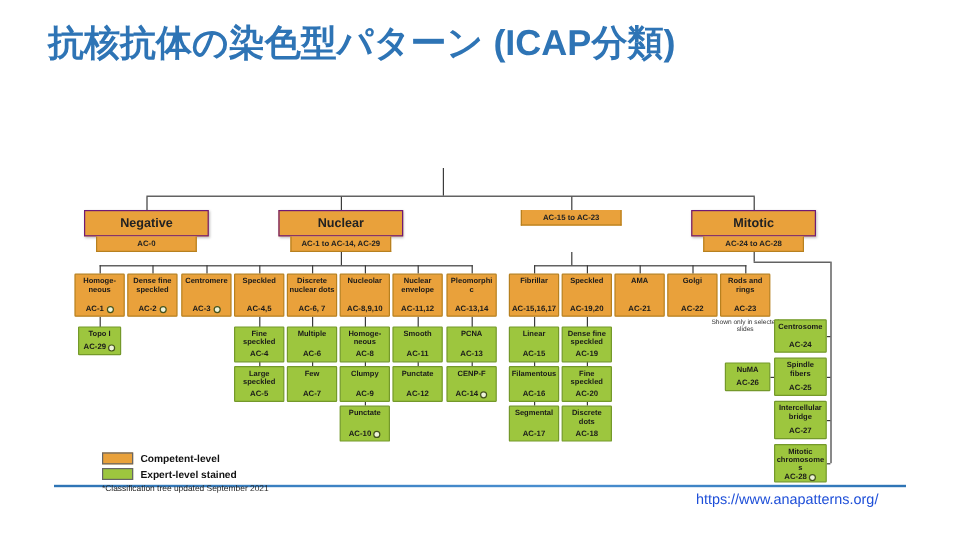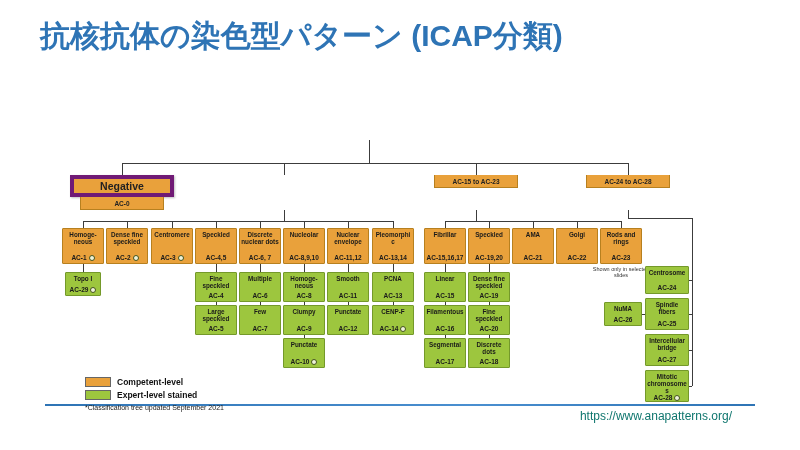--- a/index.html
+++ b/index.html
@@ -17,7 +17,7 @@
           text-shadow:1px 1px 2px rgba(0,0,0,.6); box-shadow:2px 2px 5px rgba(0,0,0,.35); z-index:2; }
 
   .cat { position:absolute; top:175px; width:104px; z-index:2; }
-  .cat .cname { height:22px; background:#E9A13B; border:4px solid #701a75;
+  .cat .cname { height:22px; background:#E9A13B; border:1px solid #701a75;
                 display:flex; align-items:center; justify-content:center;
                 font-size:10.5px; font-weight:bold; color:#222;
                 box-shadow:1px 1px 2px rgba(0,0,0,.25); }

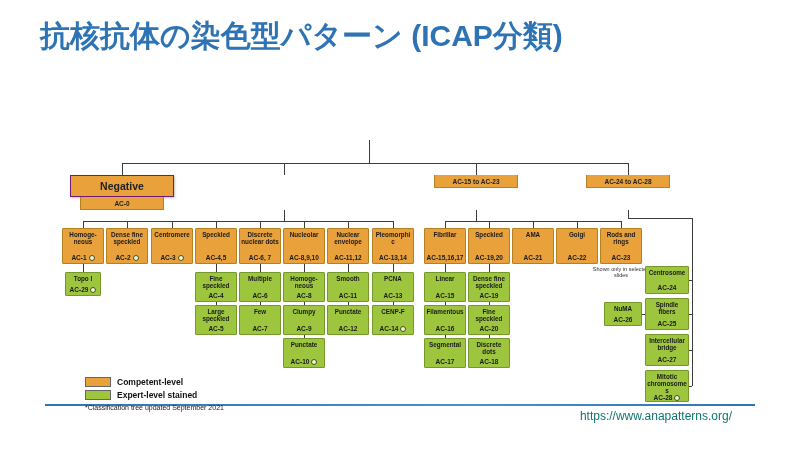--- a/index.html
+++ b/index.html
@@ -68,6 +68,10 @@
   <div class="cat" style="left:70px">
     <div class="cname">Negative</div>
     <div class="crange">AC-0</div>
+  </div>
+  <div class="cat" style="left:232px">
+    <div class="cname">Nuclear</div>
+    <div class="crange">AC-1 to AC-14, AC-29</div>
   </div>
   <div class="cat" style="left:424px">
     <div class="crange">AC-15 to AC-23</div>

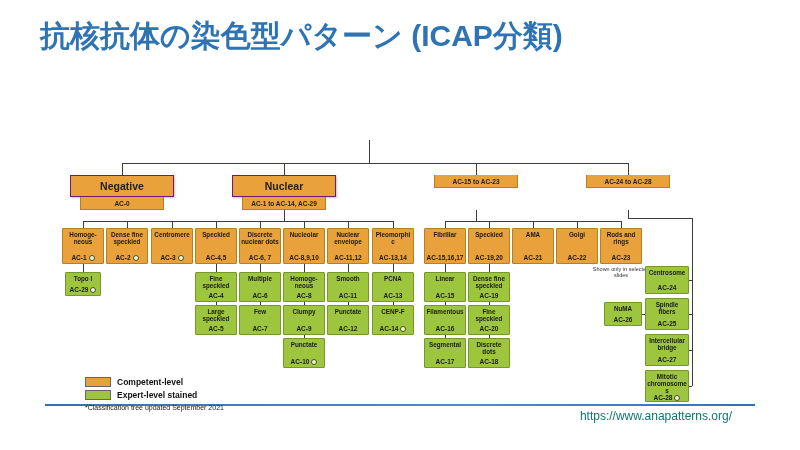--- a/index.html
+++ b/index.html
@@ -77,6 +77,7 @@
     <div class="crange">AC-15 to AC-23</div>
   </div>
   <div class="cat" style="left:576px">
+    <div class="cname">Mitotic</div>
     <div class="crange">AC-24 to AC-28</div>
   </div>
 

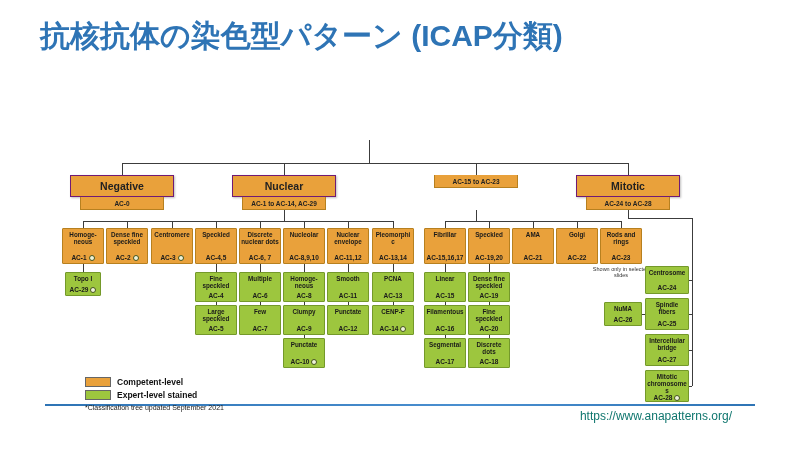--- a/index.html
+++ b/index.html
@@ -54,7 +54,7 @@
 
   .divider { position:absolute; left:45px; top:404px; width:710px; height:2px;
              background:linear-gradient(90deg,#2E74B5 0%,#4a8fd0 60%,#2E74B5 100%); }
-  .url { position:absolute; right:68px; top:409px; font-size:12px; color:#0f766e;
+  .url { position:absolute; right:68px; top:409px; font-size:12px; color:#1d4ed8;
          text-decoration:none; }
 </style>
 </head>

